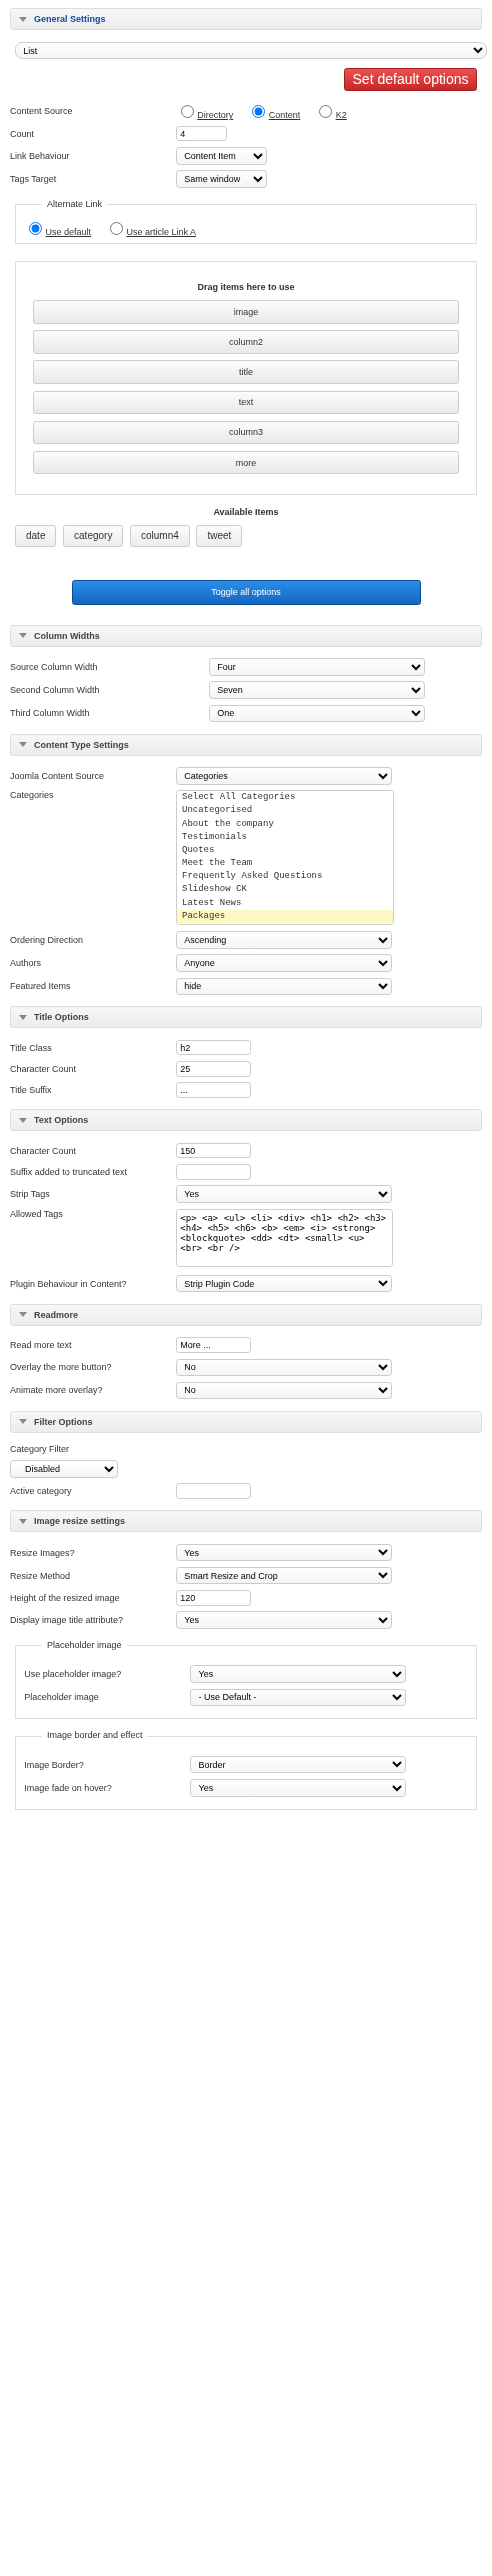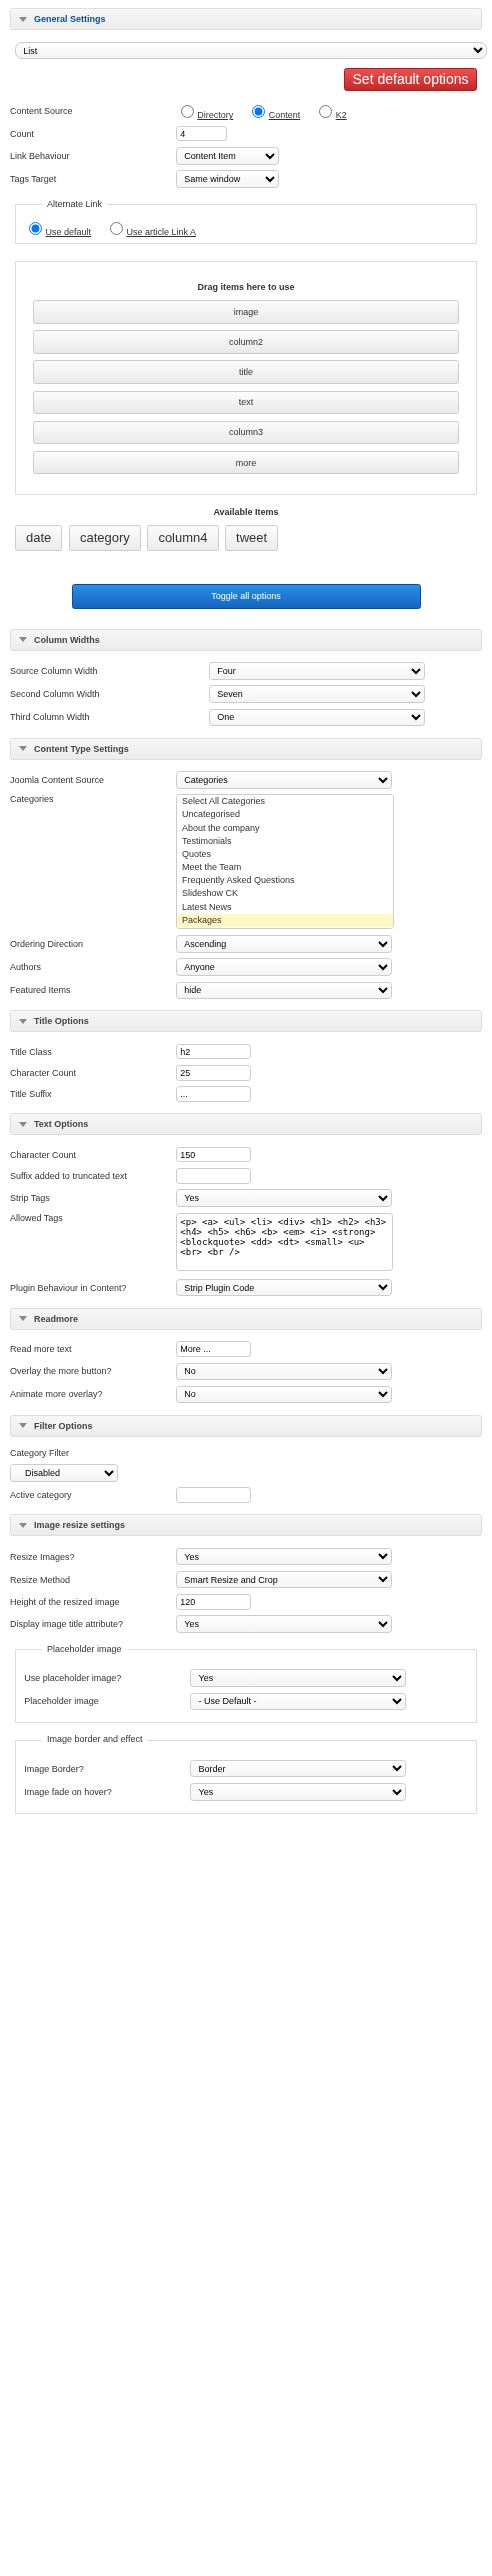--- a/index.html
+++ b/index.html
@@ -74,7 +74,7 @@
   select.full { width: 100%; border-radius: 7px; }
   select.w240 { width: 216px; }
   select.w140 { width: 108px; }
-  select.w100 { width: 103px; }
+  select.w100 { width: 91px; }
   input.w100 { width: 66px; }
   input.w60  { width: 42px; }
 

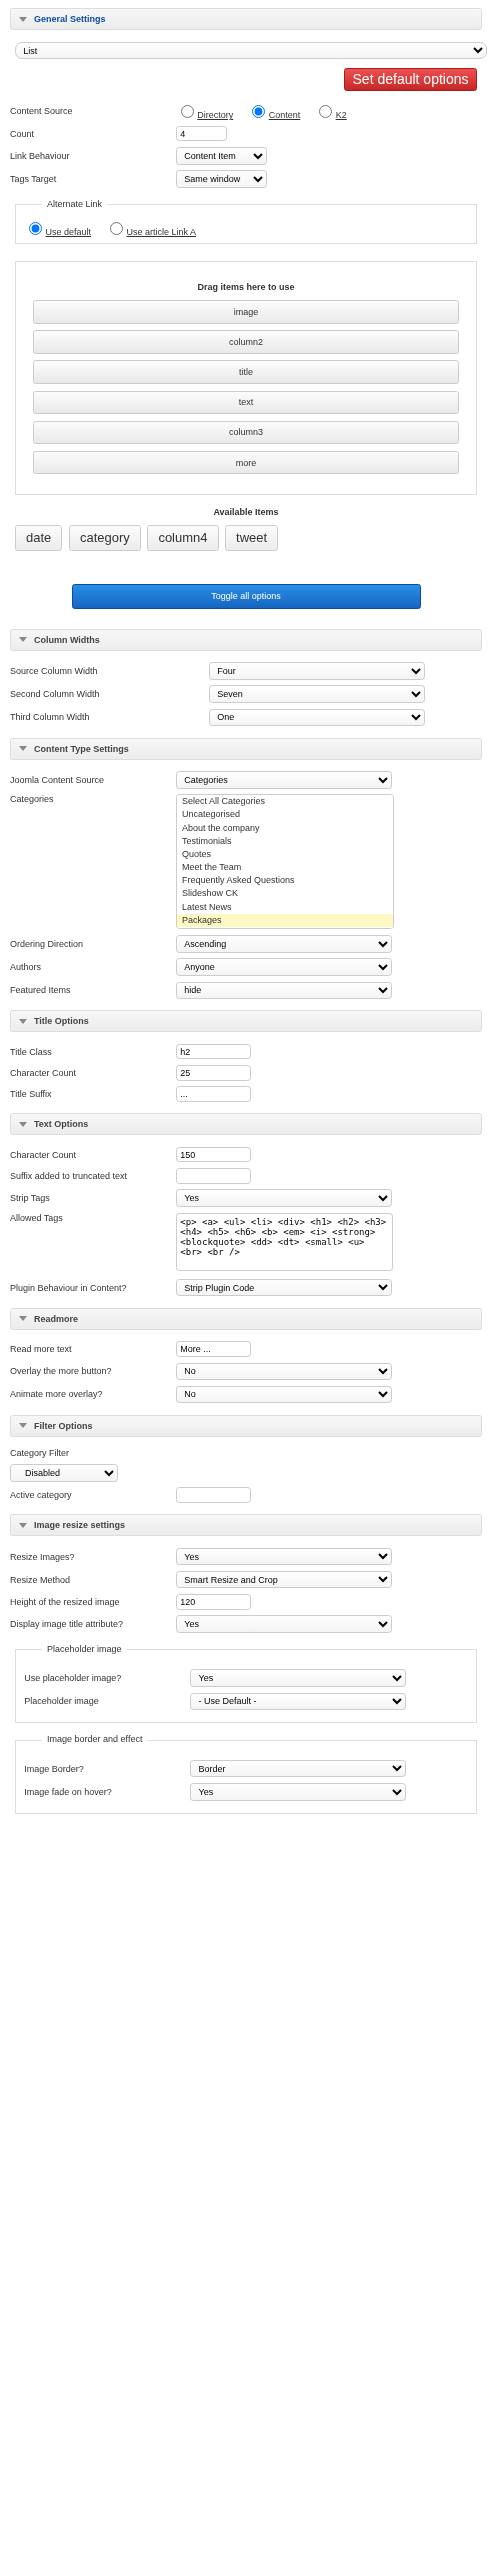--- a/index.html
+++ b/index.html
@@ -155,7 +155,7 @@
     border-radius: 2.5px;
     padding: 4.2px 10px;
     cursor: move;
-    font-size: 13px;
+    font-size: 10px;
   }
 
   

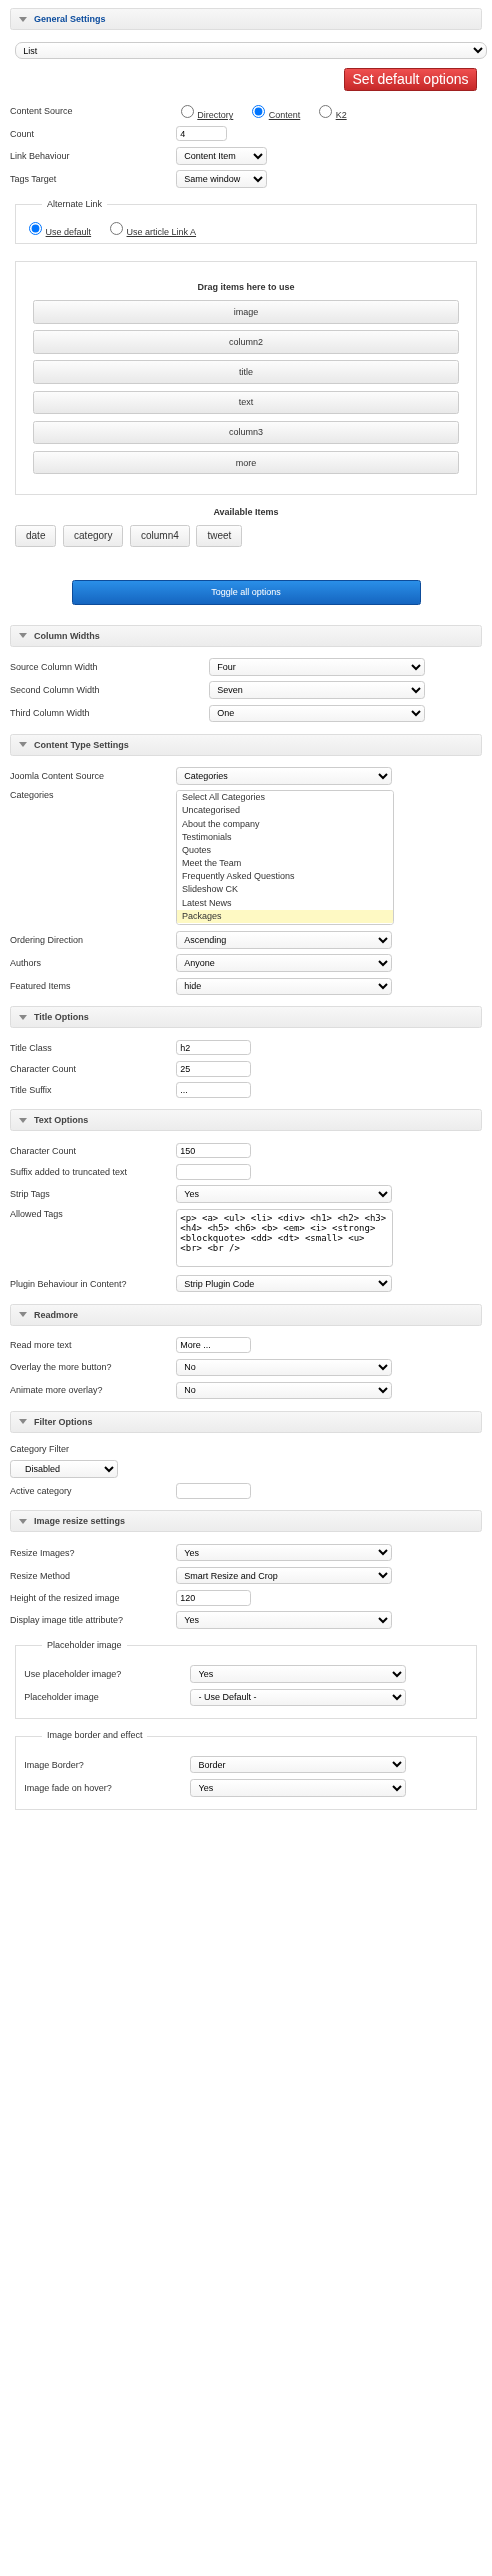--- a/index.html
+++ b/index.html
@@ -172,6 +172,7 @@
     font-size: 9px;
     line-height: 11.6px;
     cursor: default;
+    font-family: Liberation Mono, monospace;
   }
   .cat-list .opt.selected-row {
     background: #fef9c3;

